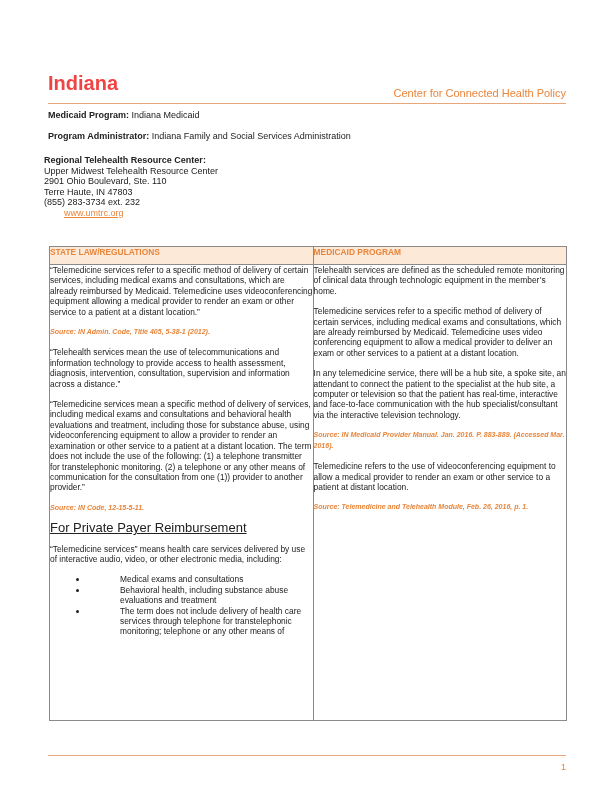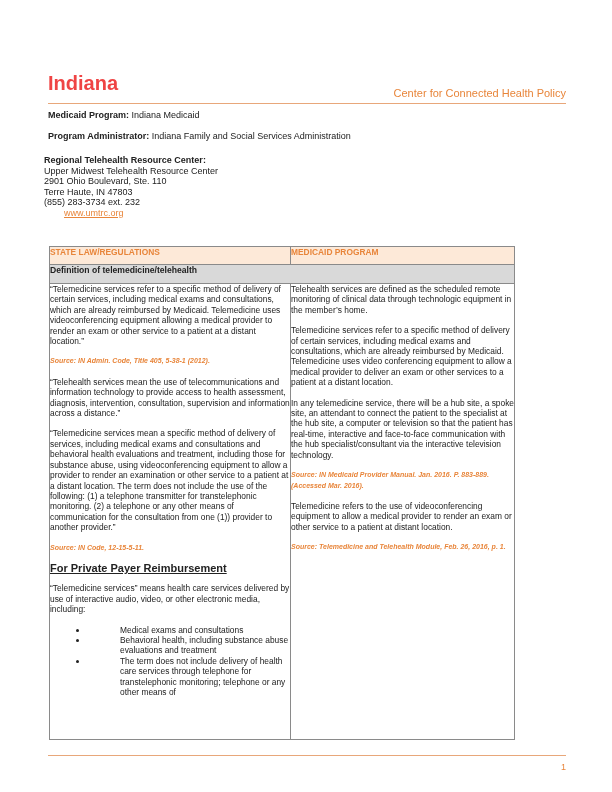--- a/index.html
+++ b/index.html
@@ -24,7 +24,7 @@
   .rtrc .lbl { font-weight: bold; }
   .rtrc a { color: #e8853a; text-decoration: underline; margin-left: 20px; }
   table.policy {
-    position: absolute; left: 49px; top: 246px; width: 466px;
+    position: absolute; left: 49px; top: 246px; width: 518px;
     border-collapse: collapse; font-size: 8.4px; line-height: 10.4px;
   }
   table.policy td, table.policy th {

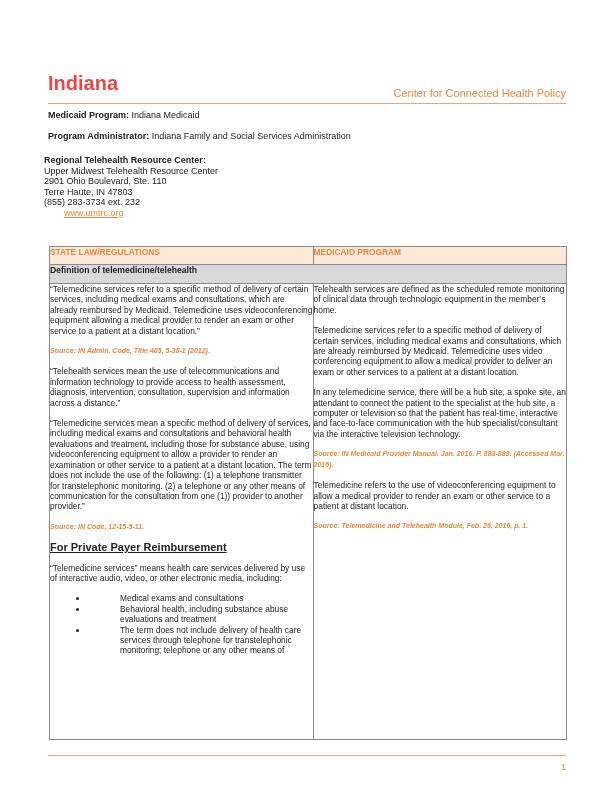--- a/index.html
+++ b/index.html
@@ -90,9 +90,6 @@
     <th class="col-head">MEDICAID PROGRAM</th>
   </tr>
   <tr>
-    <td colspan="2" class="section-row">Definition of telemedicine/telehealth</td>
-  </tr>
-  <tr>
     <td class="cell">
       <p>“Telemedicine services refer to a specific method of delivery of certain services, including medical exams and consultations, which are already reimbursed by Medicaid. Telemedicine uses videoconferencing equipment allowing a medical provider to render an exam or other service to a patient at a distant location.”</p>
       <p class="src">Source: IN Admin. Code, Title 405, 5-38-1 (2012).</p>

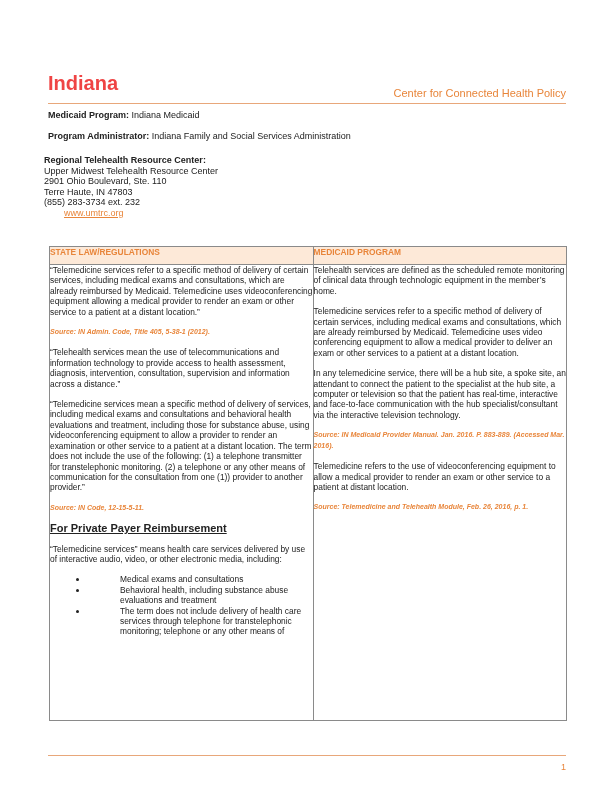--- a/index.html
+++ b/index.html
@@ -41,7 +41,7 @@
   td.cell { padding: 3px 4px 0 5px; height: 455px; }
   .cell p { margin: 0 0 10px 0; }
   .src { color: #e8853a; font-style: italic; font-weight: bold; font-size: 7px; margin: 0 0 8px 0; }
-  .subhead { font-weight: bold; text-decoration: underline; margin: 0 0 8px 0; font-size: 11px; }
+  .subhead { font-weight: normal; text-decoration: underline; margin: 0 0 8px 0; font-size: 13px; }
   ul.bullets { margin: 0; padding-left: 38px; list-style: disc; }
   ul.bullets li { margin: 0; padding-left: 32px; }
   .footer-line {

